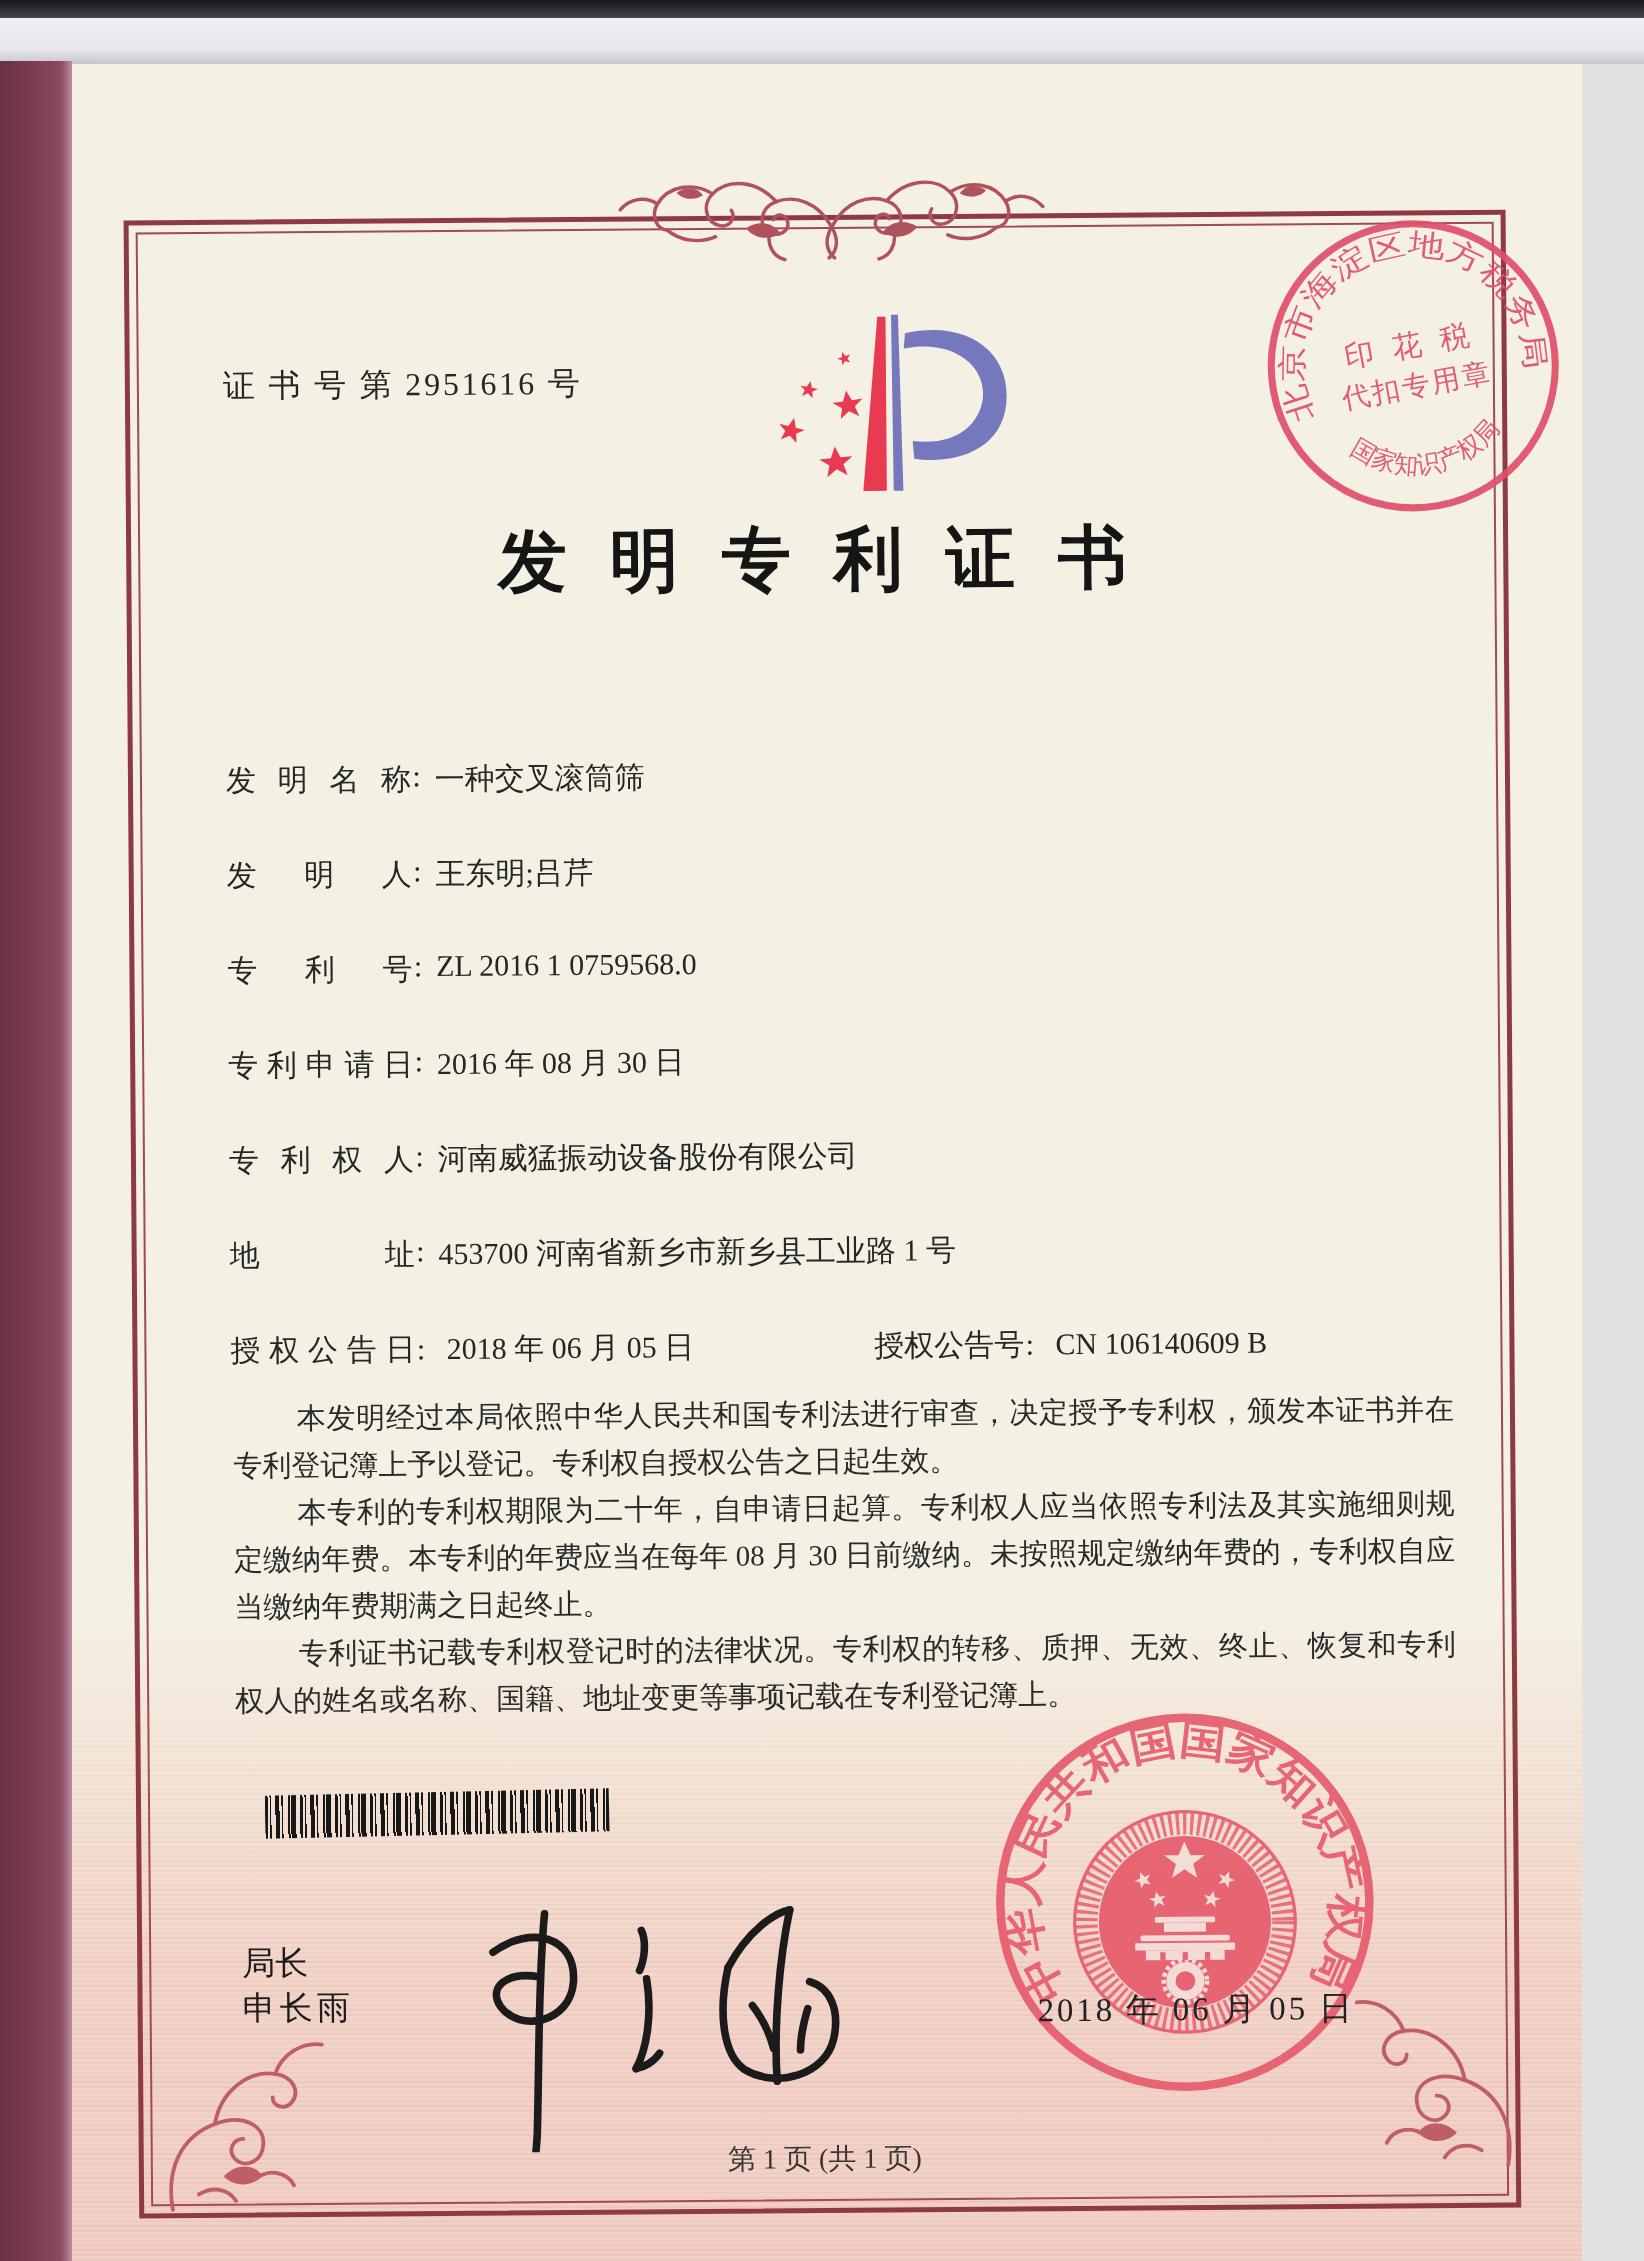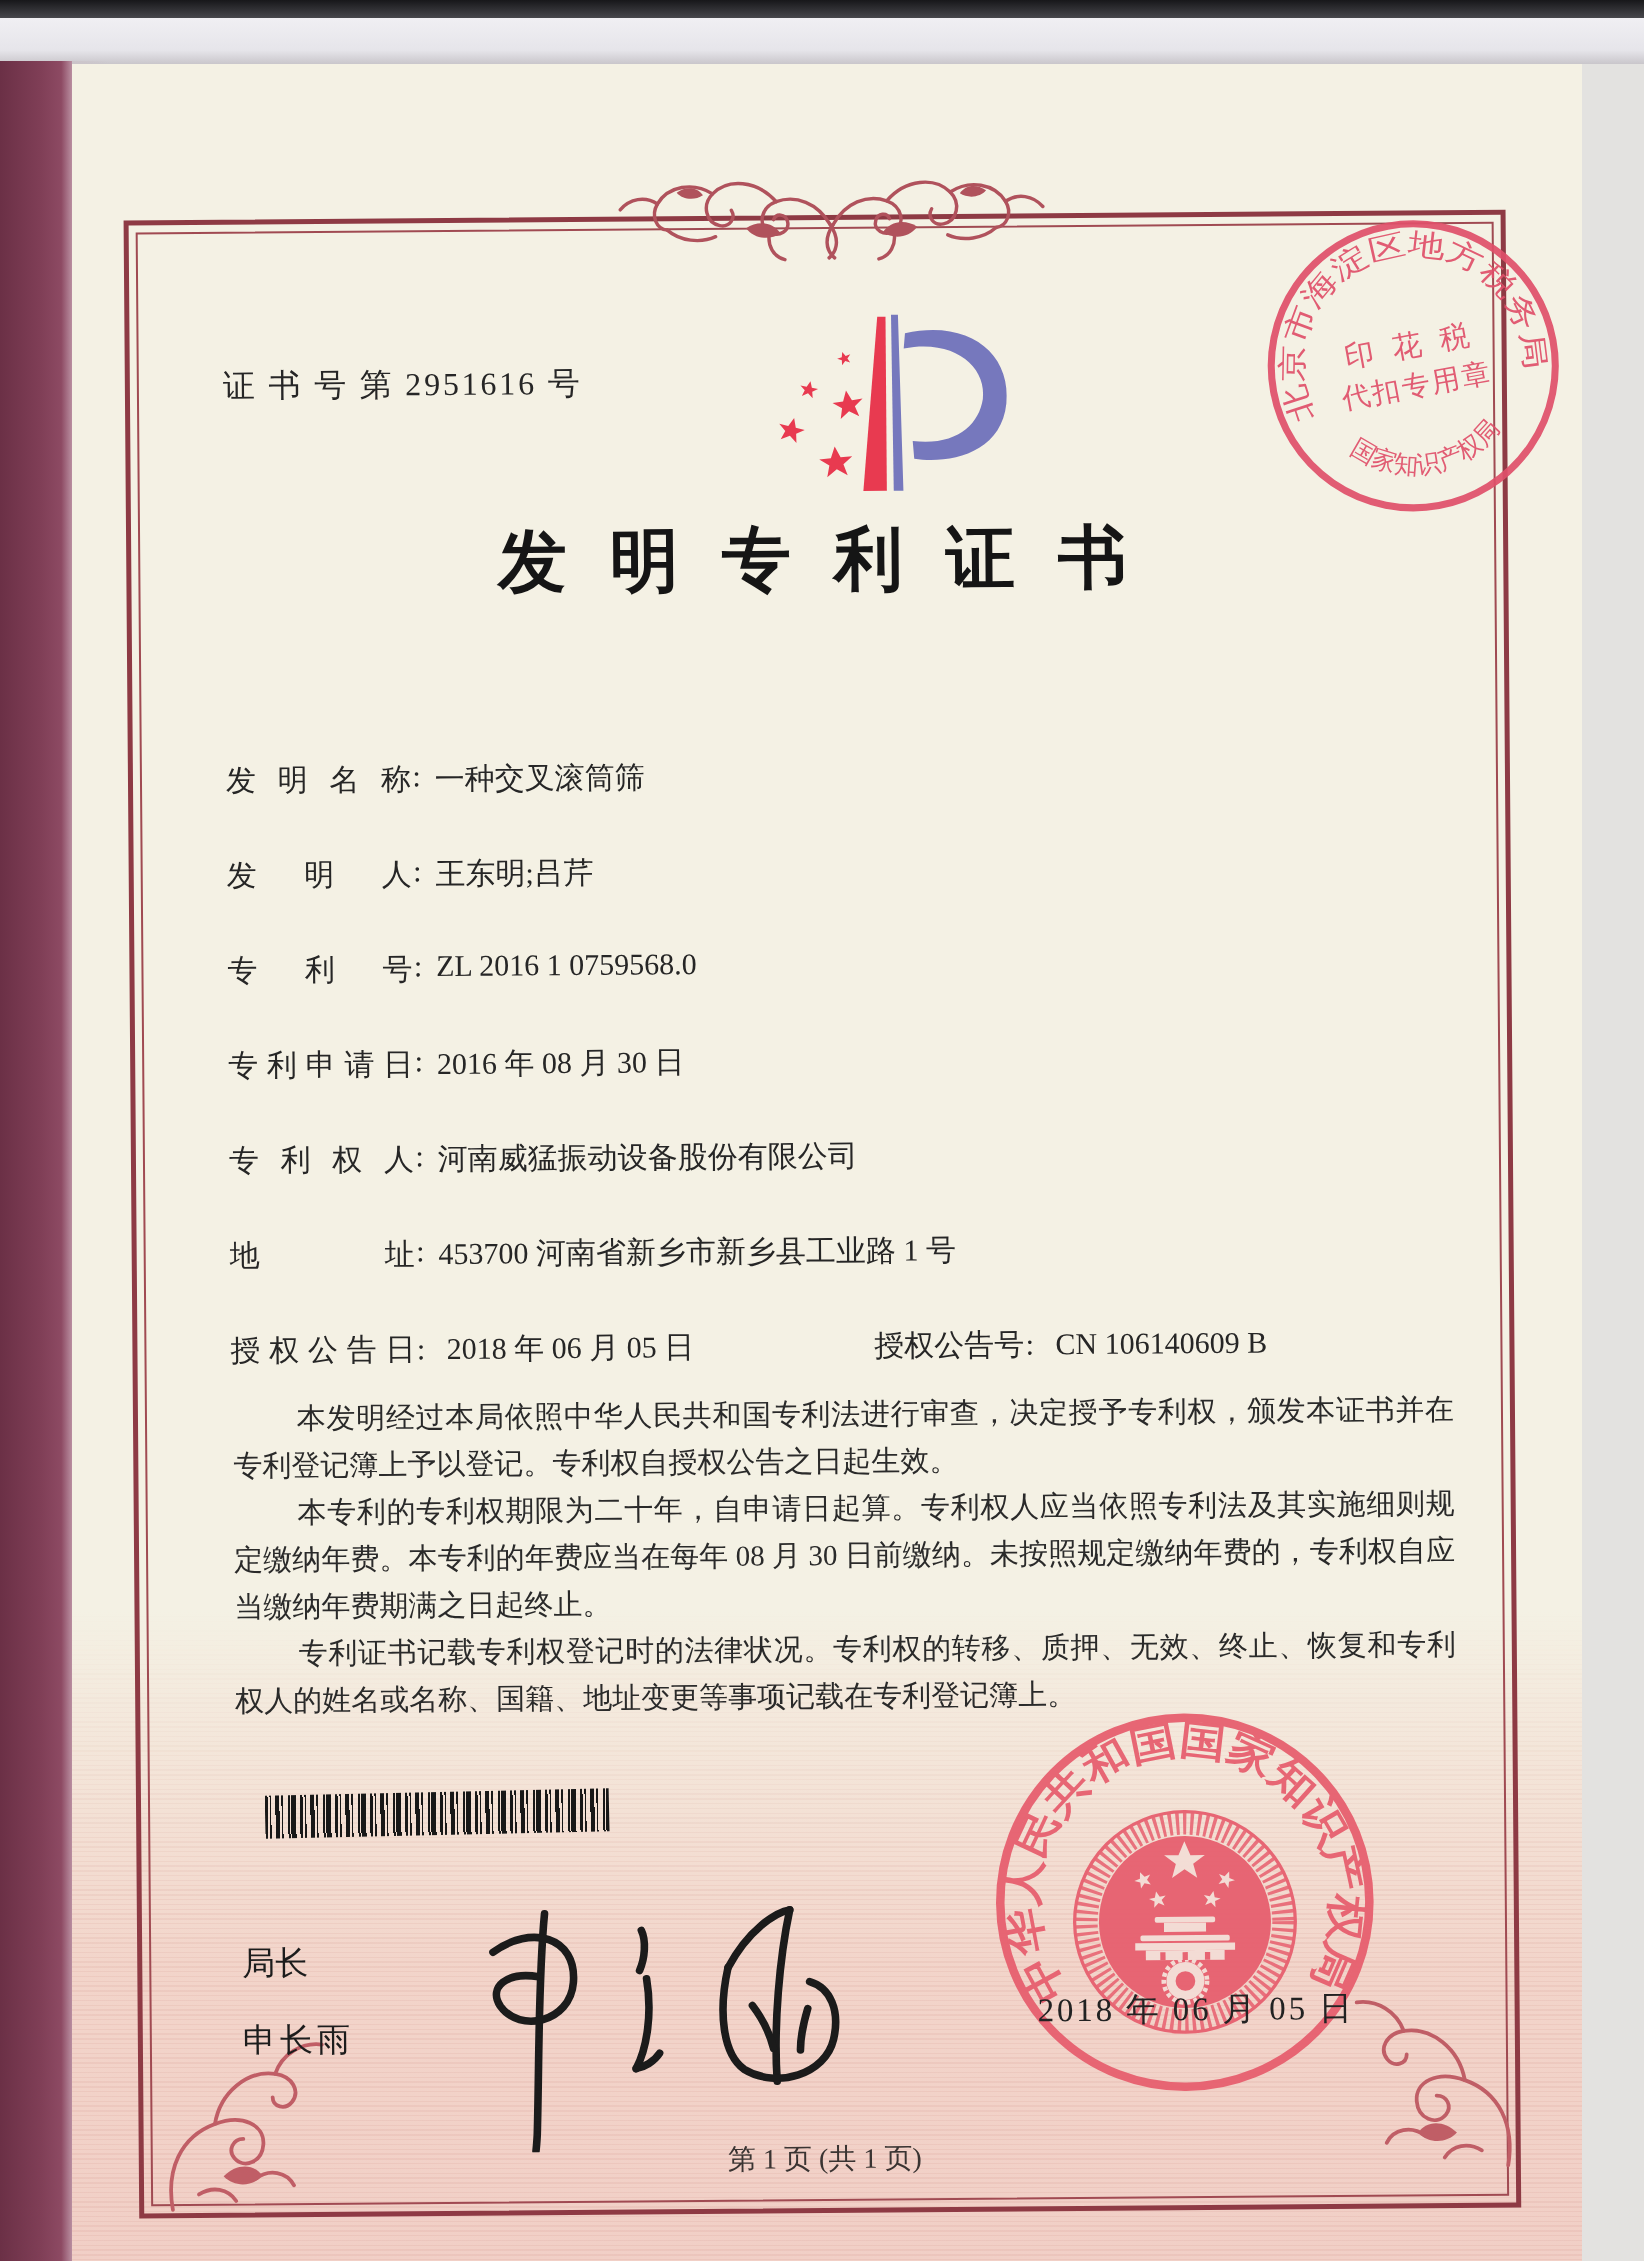--- a/index.html
+++ b/index.html
@@ -63,7 +63,7 @@
   
   .signer{position:absolute;left:164px;top:1873px;font-size:33px;color:#1c1c1c;
           font-family:"Liberation Sans","DejaVu Sans",sans-serif;}
-  .signer .name{margin-top:32px;letter-spacing:4.1px;}
+  .signer .name{letter-spacing:4.1px;}
   .signature{position:absolute;left:325px;top:1782px;width:525px;height:304px;}
   
   .seal{position:absolute;left:910px;top:1644px;width:394px;height:394px;opacity:.93;}

